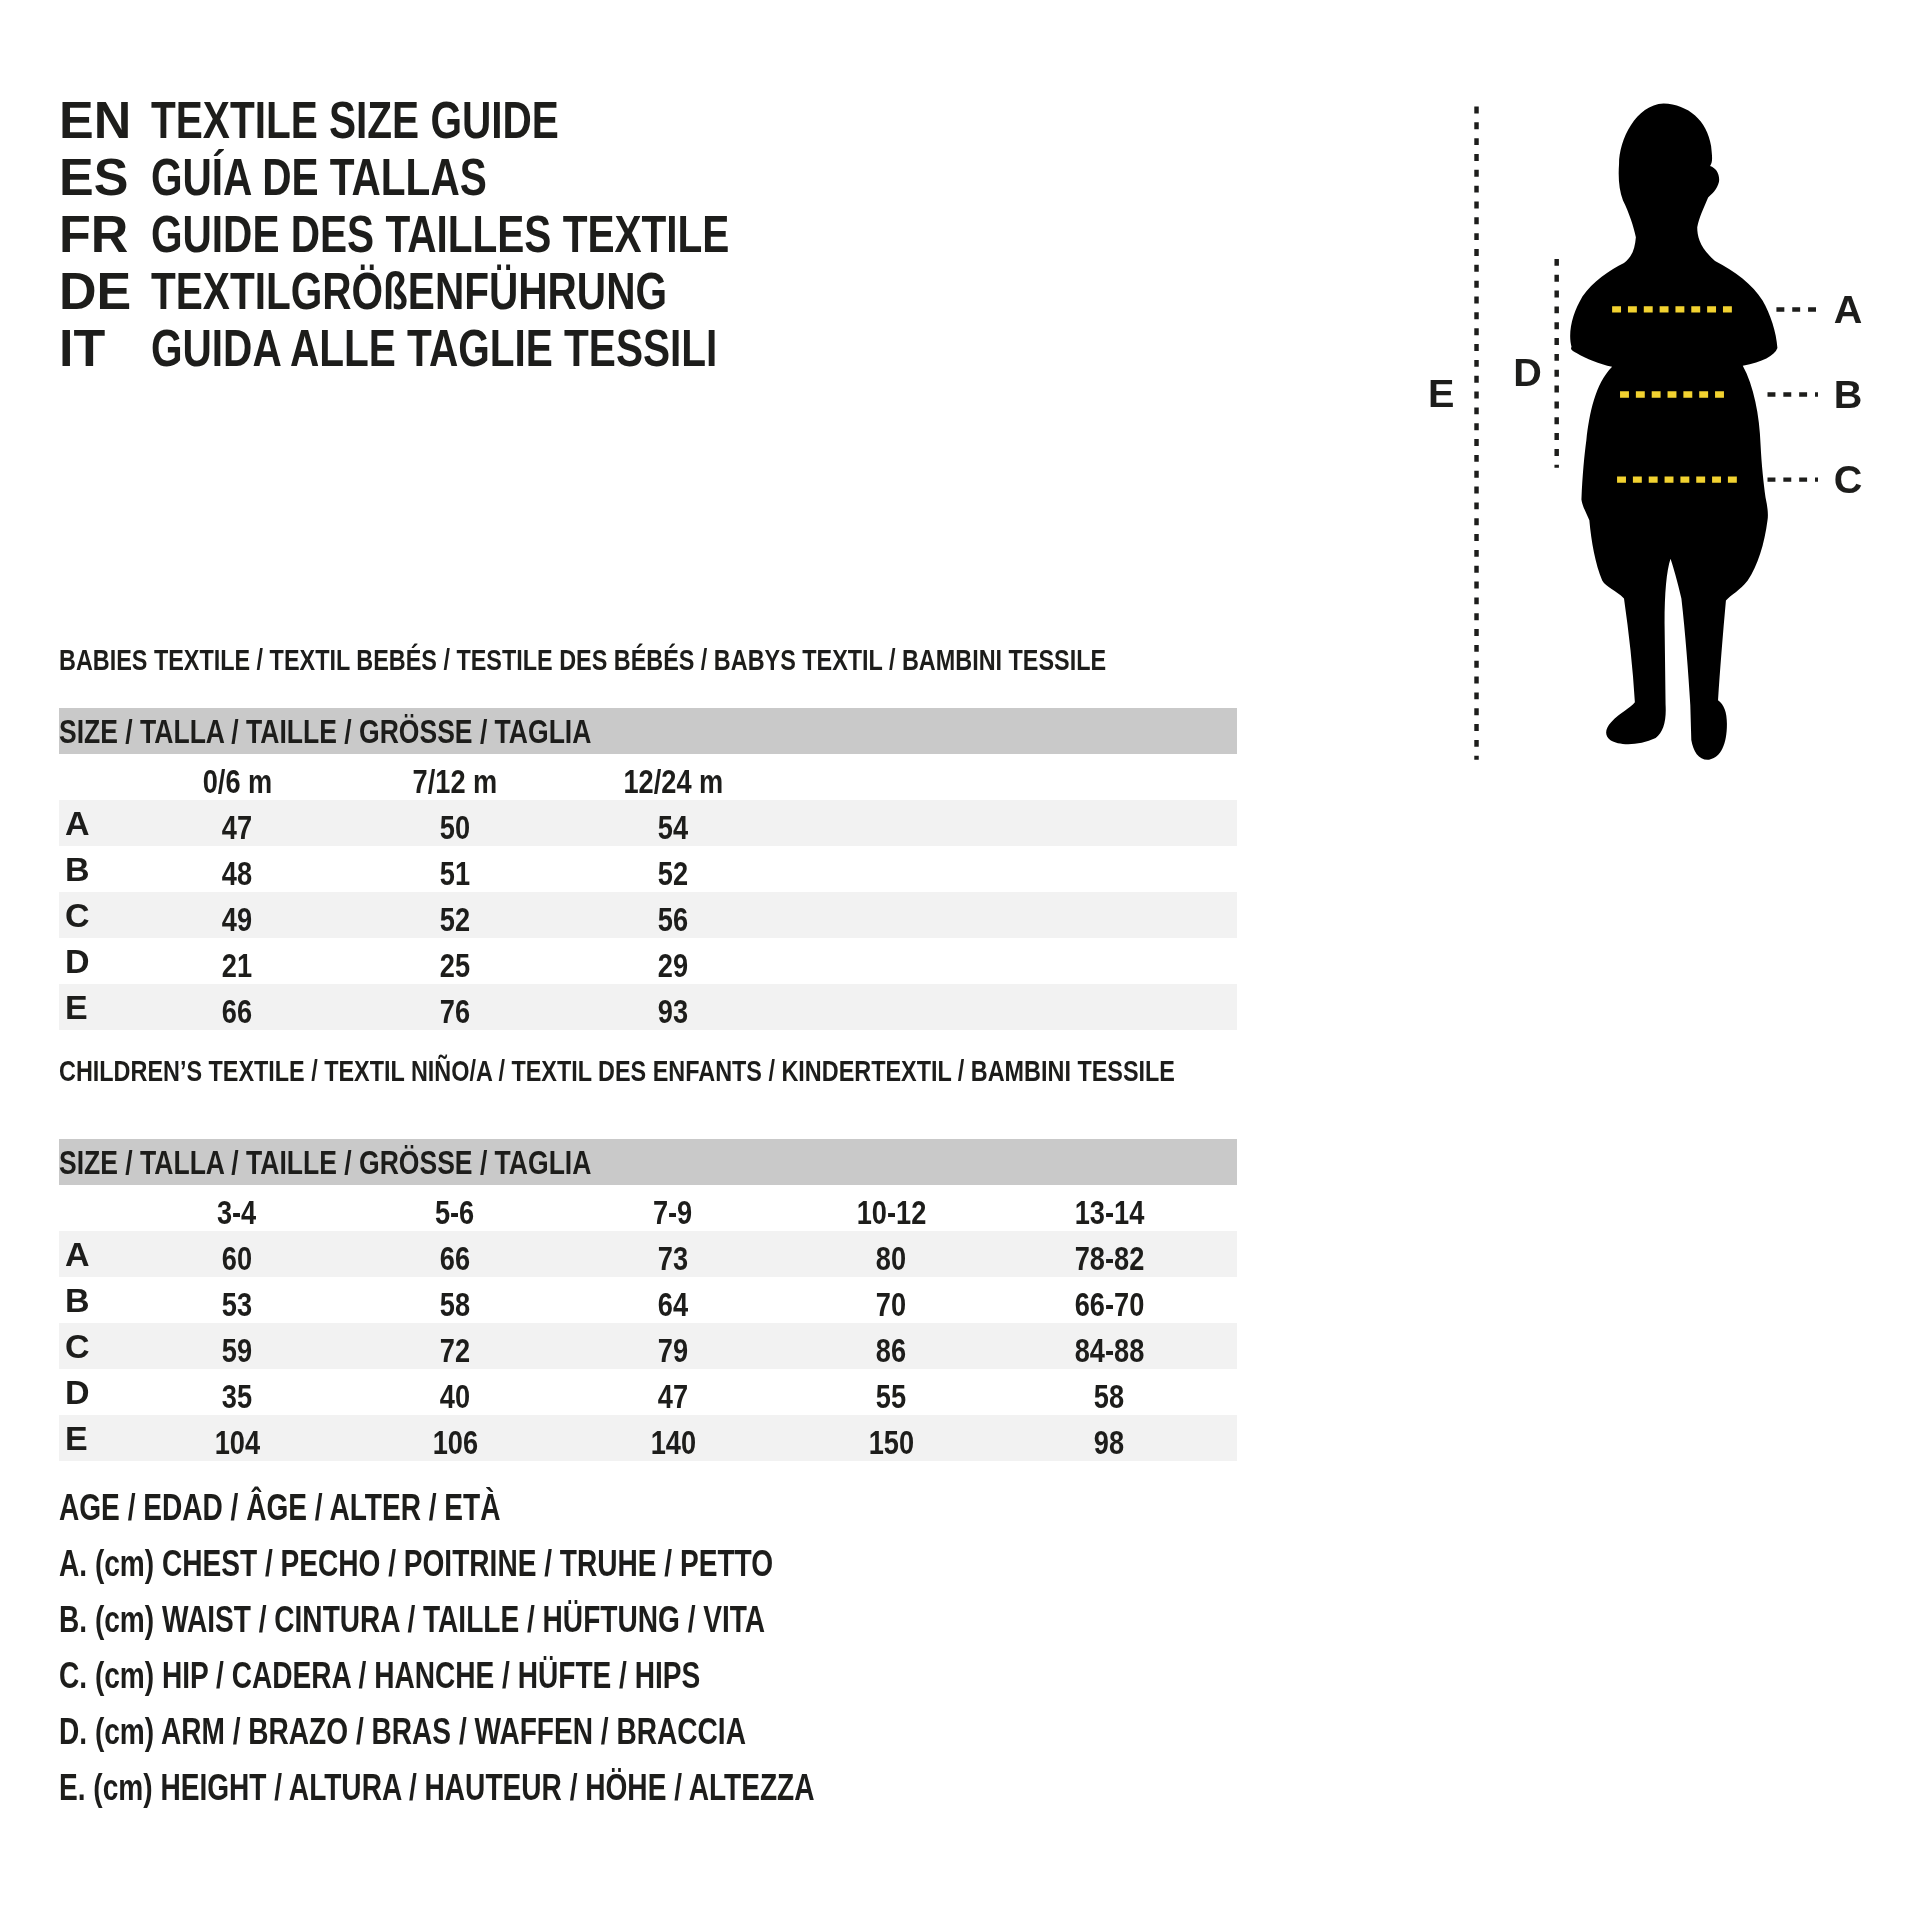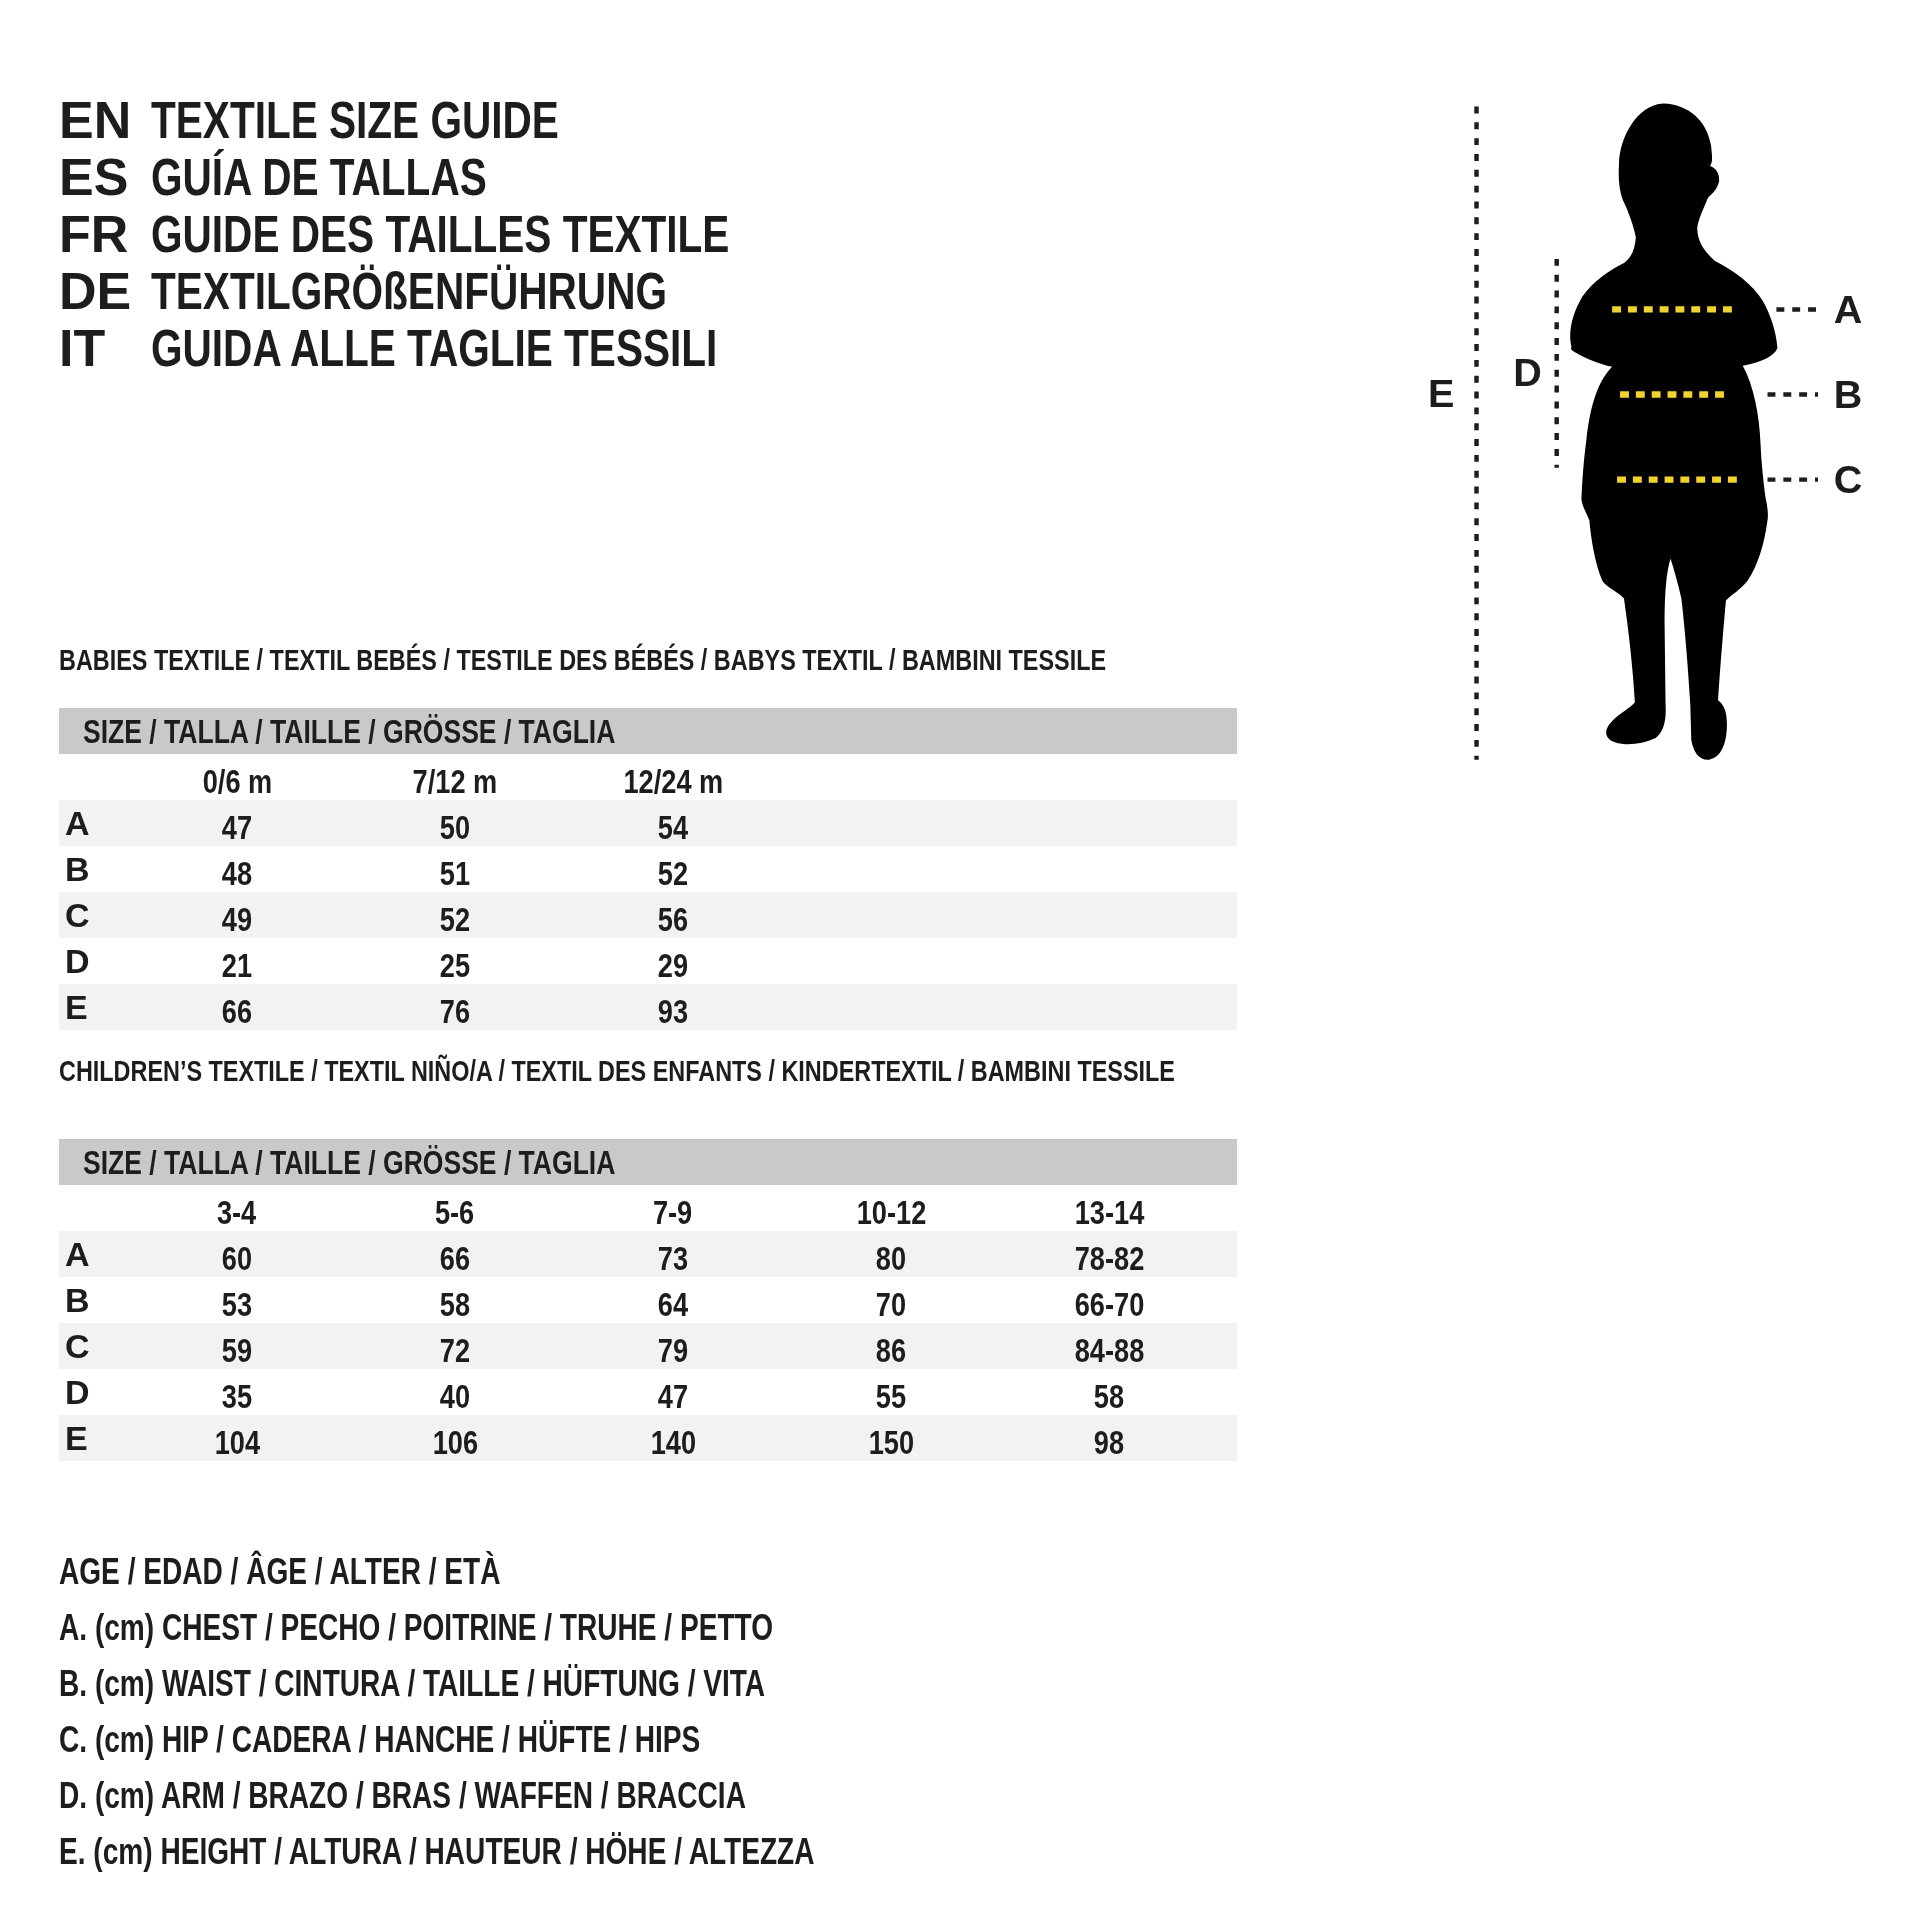--- a/index.html
+++ b/index.html
@@ -25,7 +25,7 @@
   .size-table{position:absolute;left:59px;width:1178px;font-size:34px;font-weight:bold;}
   .babies-table{top:708px;}
   .children-table{top:1139px;}
-  .tbar{height:46px;background:#c9c9c9;display:flex;align-items:center;padding-left:24px;box-sizing:border-box;}
+  .tbar{height:46px;background:#c9c9c9;display:flex;align-items:center;padding-left:0;box-sizing:border-box;}
   .trow{height:46px;display:flex;align-items:center;}
   .trow.stripe{background:#f2f2f2;}
   .tlabel{width:69px;flex:0 0 69px;padding-left:6px;box-sizing:border-box;}

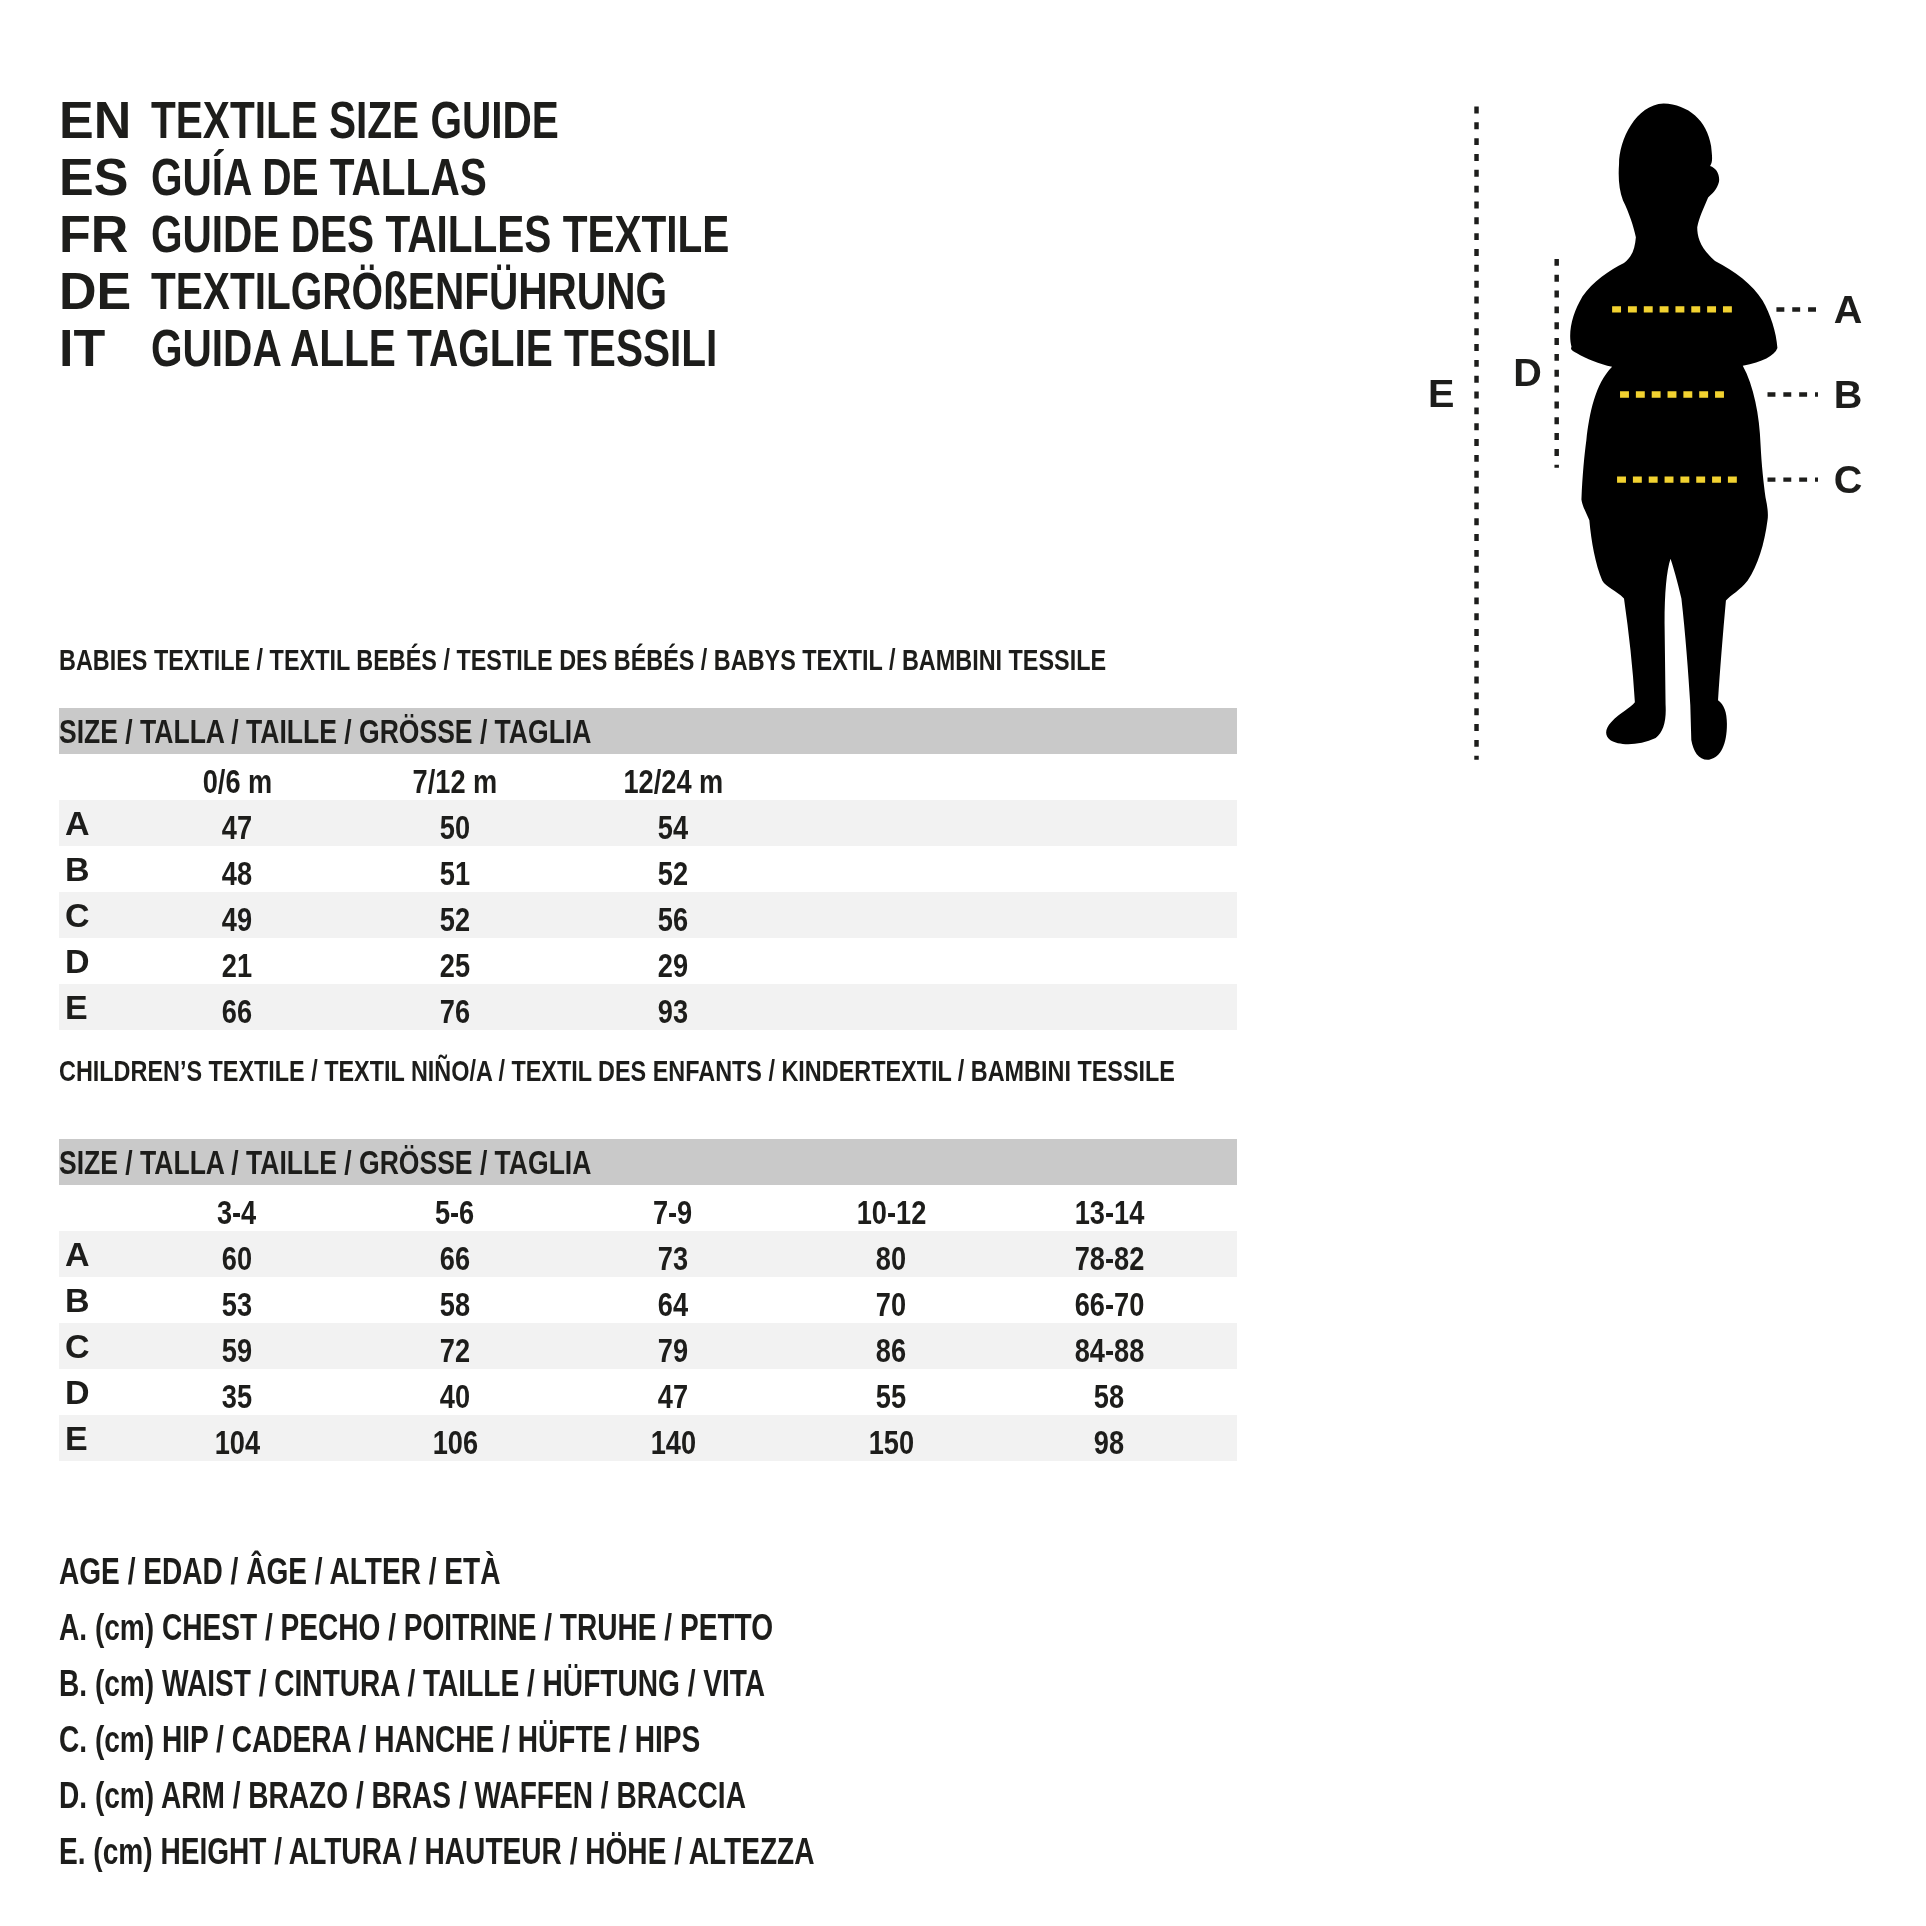--- a/index.html
+++ b/index.html
@@ -32,7 +32,7 @@
   .tcell{width:218px;flex:0 0 218px;text-align:center;margin-top:9px;}
 
   
-  .legend{position:absolute;left:59px;top:1544px;}
+  .legend{position:absolute;left:59px;top:1480px;}
   .legend-line{height:56px;display:flex;align-items:center;font-size:36px;font-weight:bold;white-space:nowrap;}
 
   

